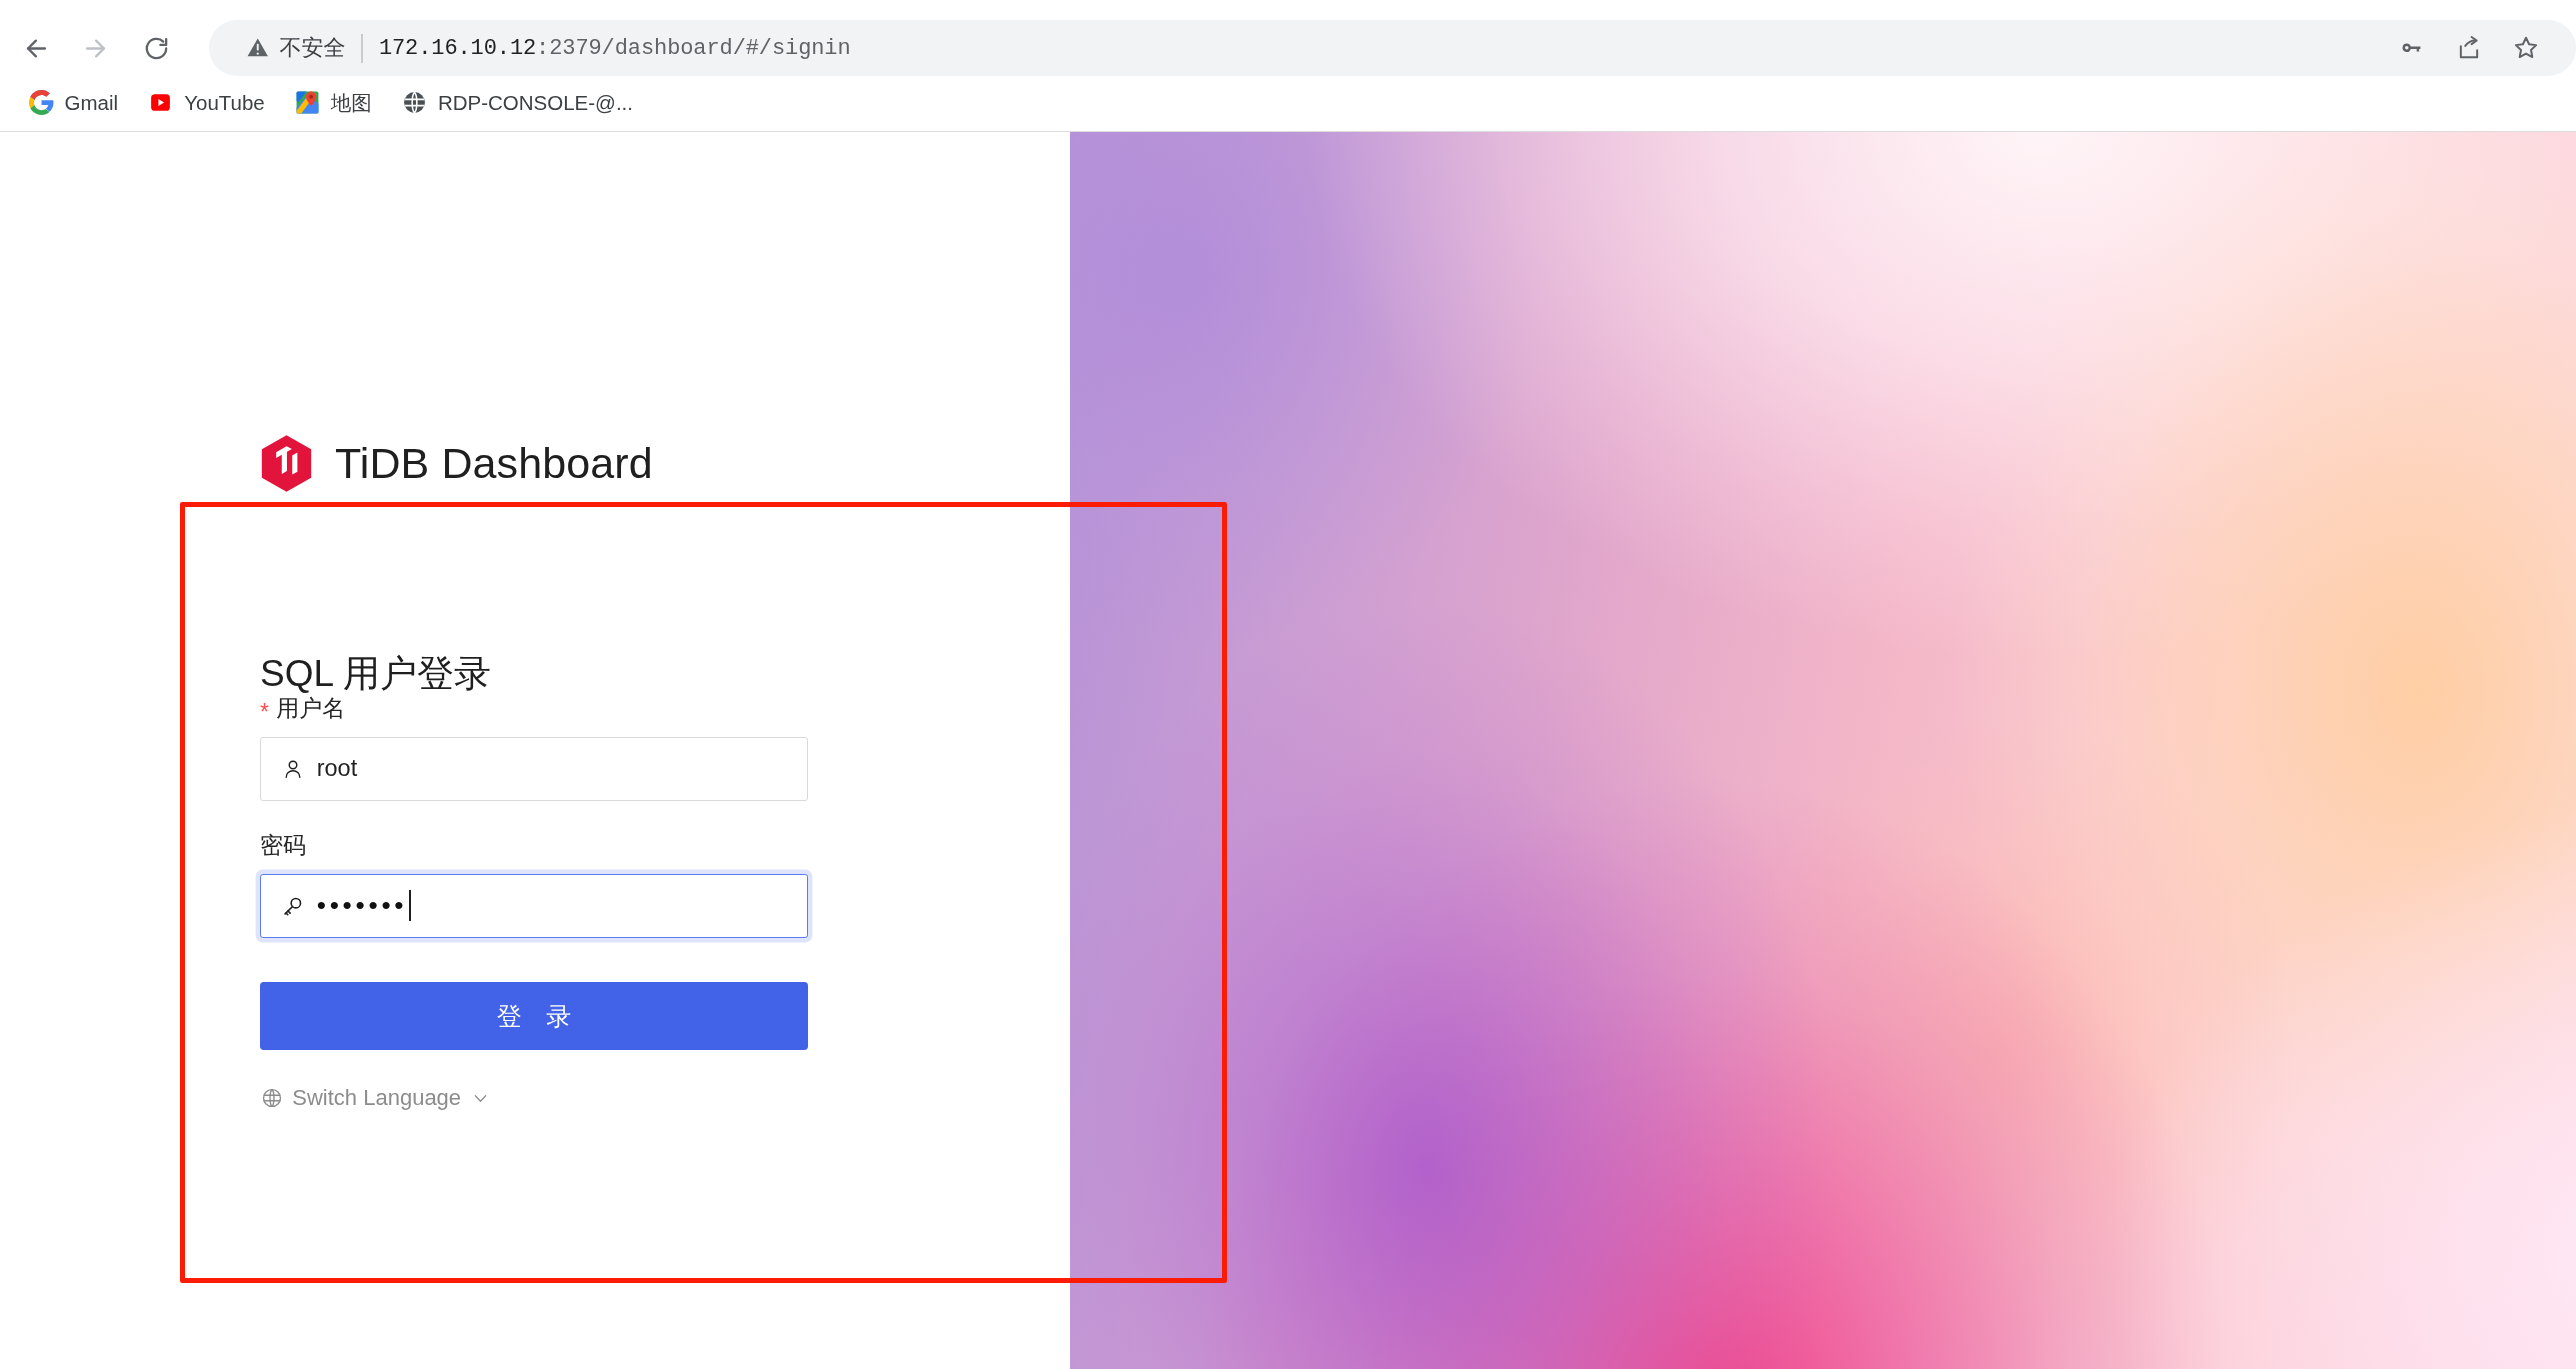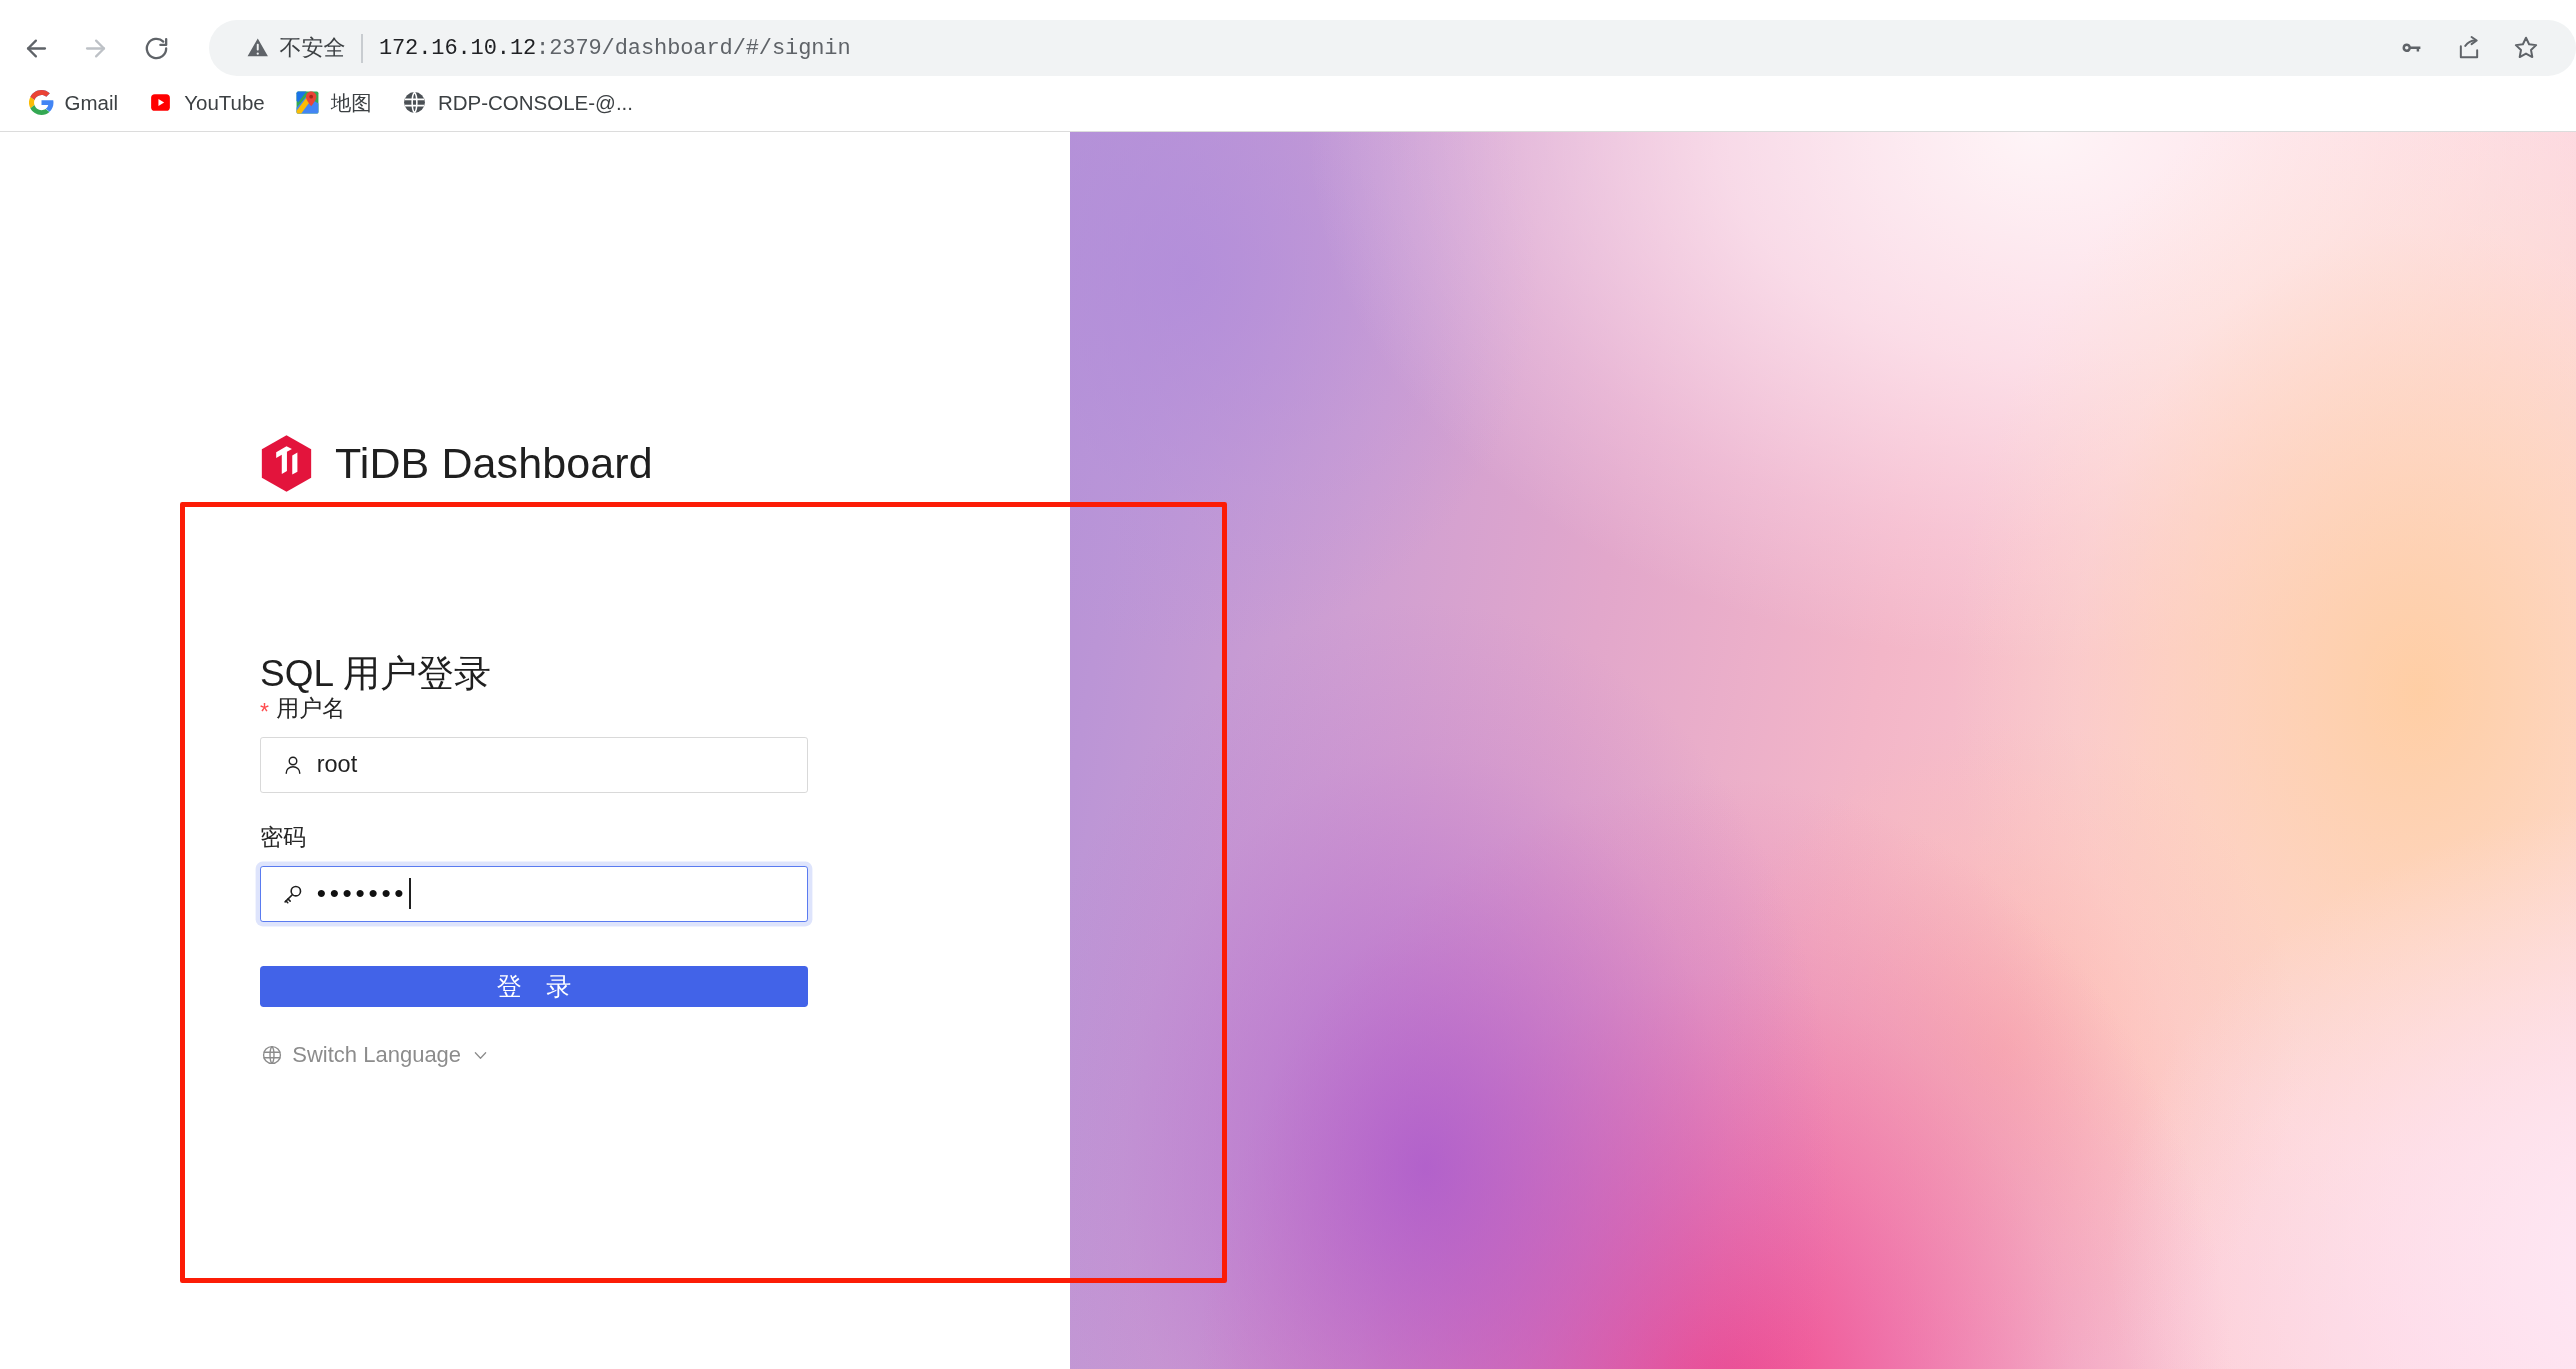--- a/index.html
+++ b/index.html
@@ -269,7 +269,7 @@
   }
 
   .input-wrap {
-    height: 56px;
+    height: 64px;
     border: 1.5px solid #d9d9d9;
     border-radius: 2.9px;
     background: #ffffff;

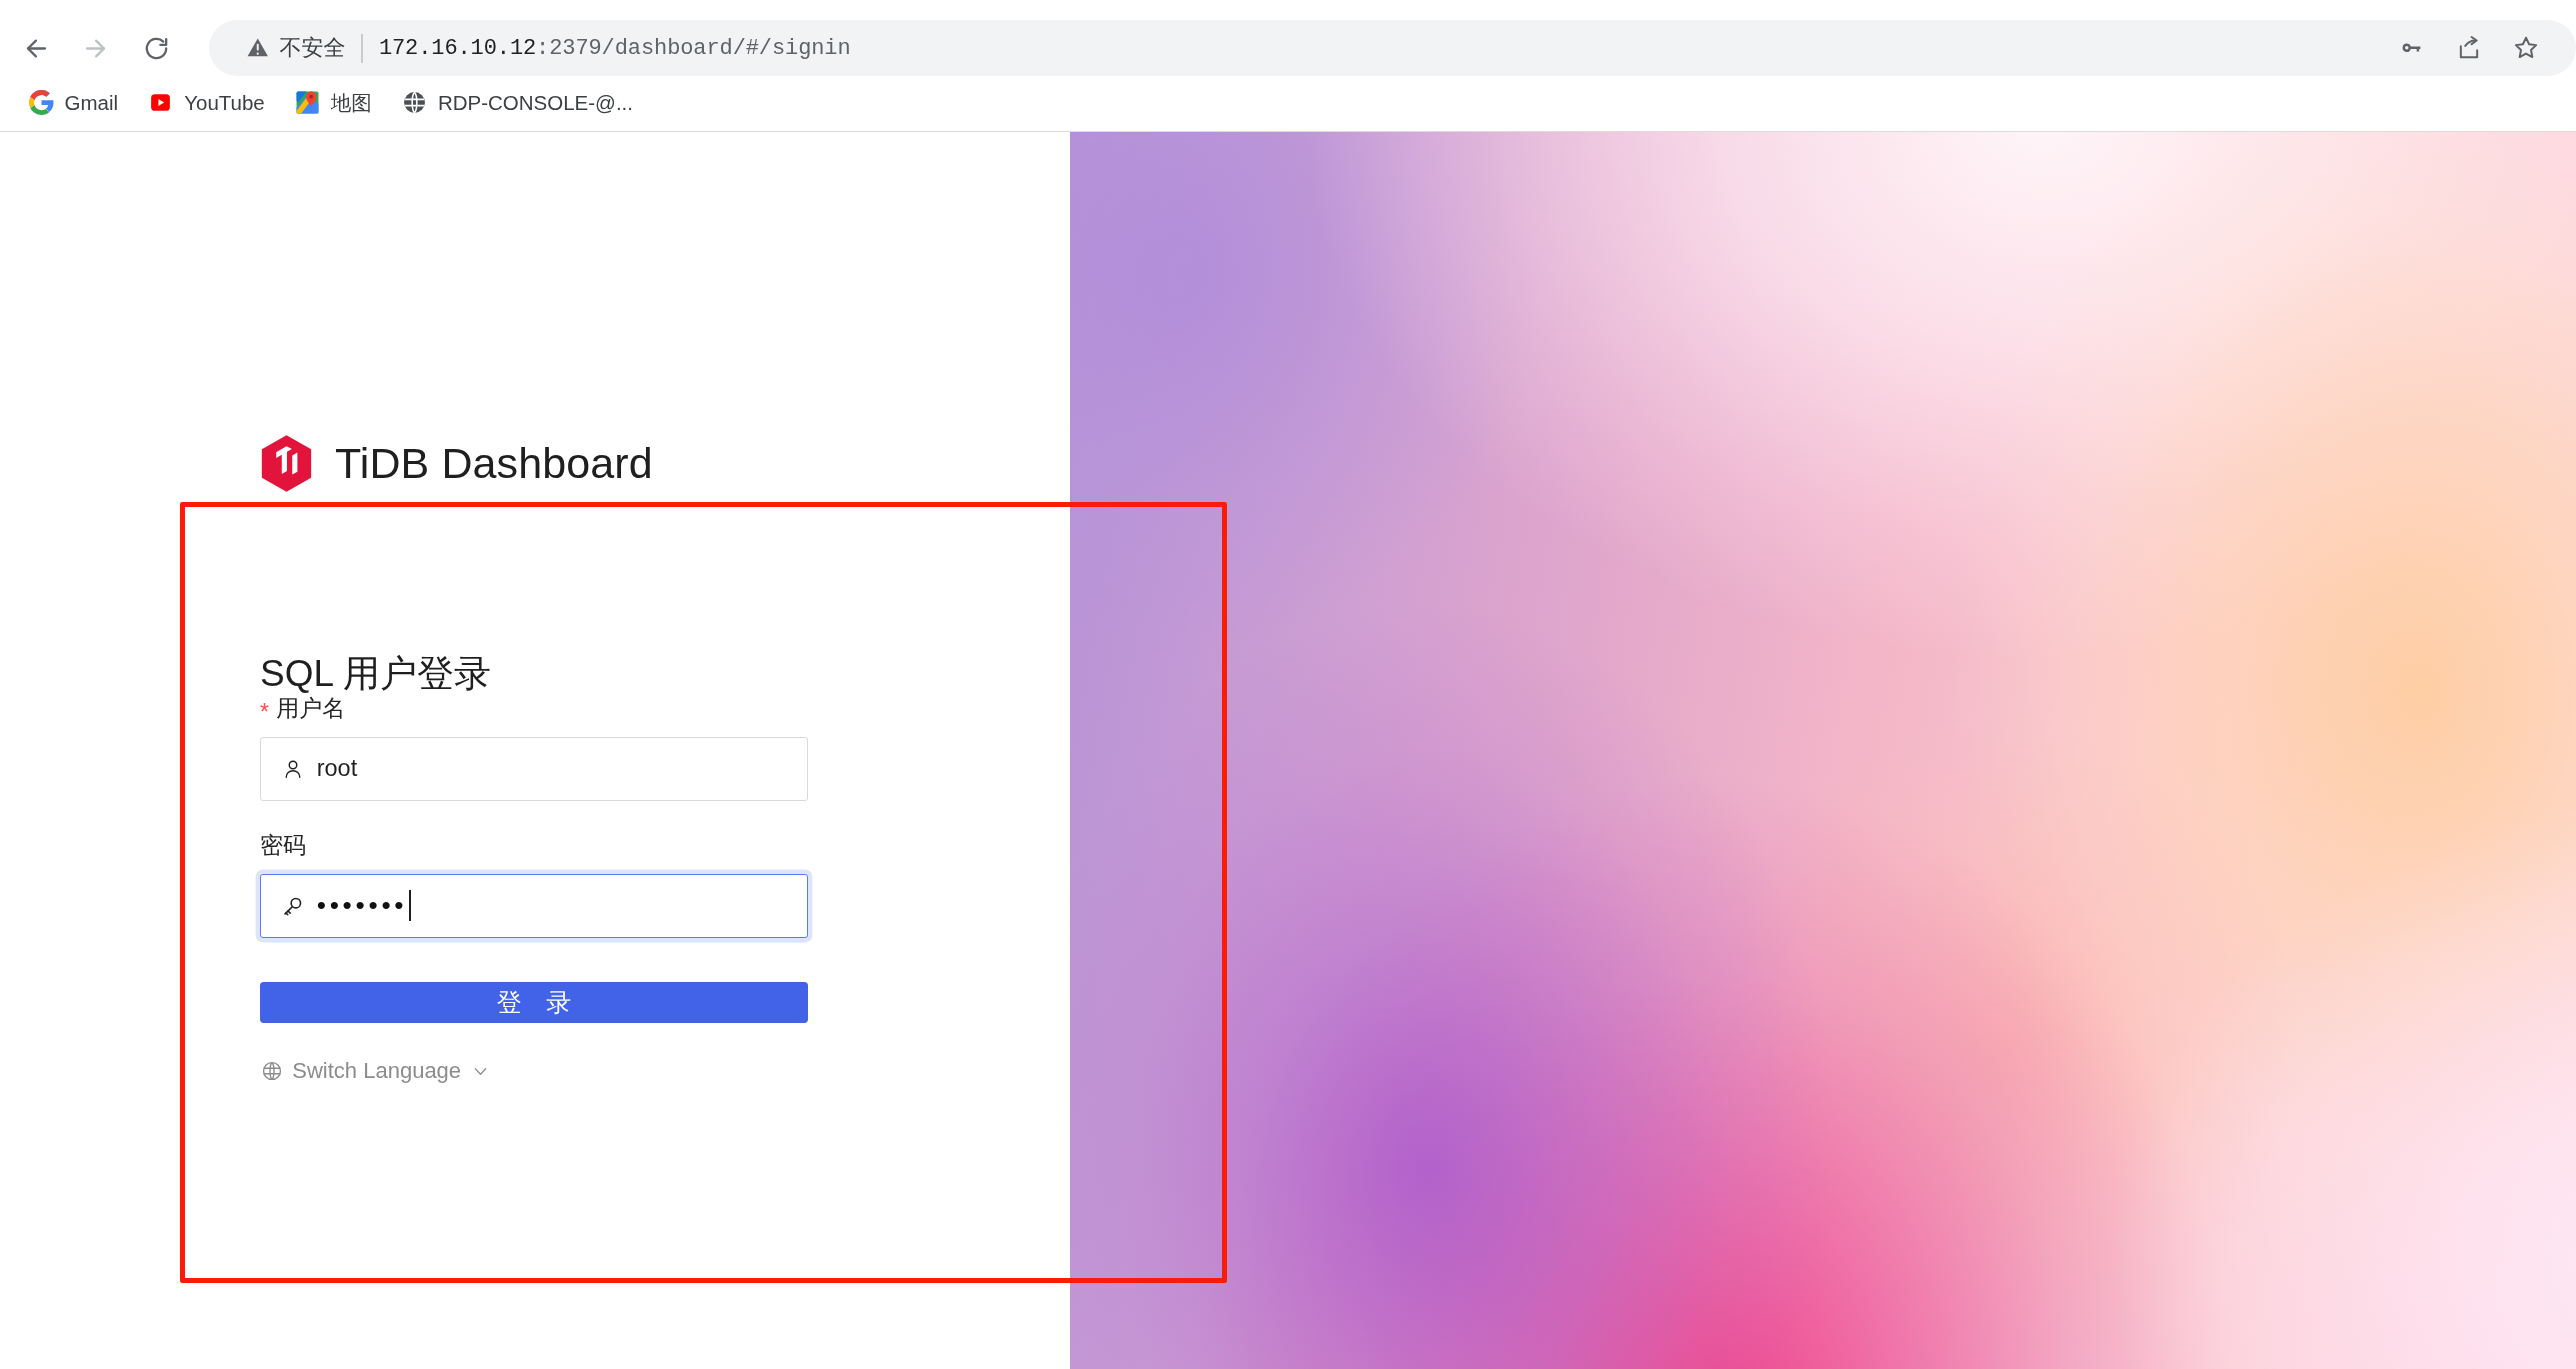--- a/index.html
+++ b/index.html
@@ -318,7 +318,7 @@
   .login-btn {
     margin-top: 44px;
     width: 548px;
-    height: 41px;
+    height: 68px;
     background: #4263e8;
     border: none;
     border-radius: 3.7px;

